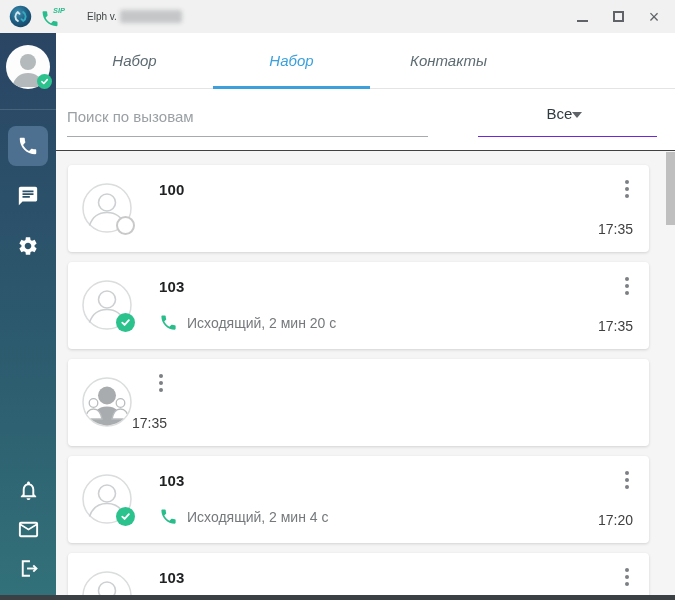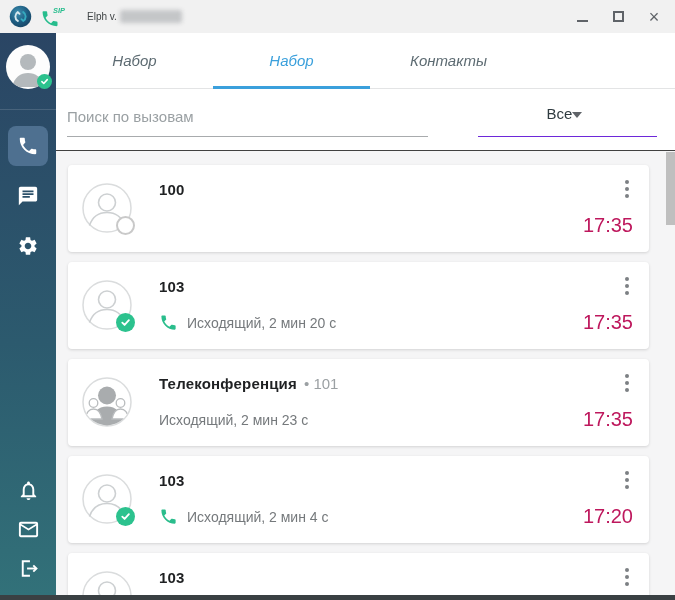--- a/index.html
+++ b/index.html
@@ -78,7 +78,7 @@
   .meta { display: flex; flex-direction: column; justify-content: space-between; align-items: flex-end; padding: 13px 0 15px; }
   .kebab { display: flex; flex-direction: column; gap: 3px; padding: 2px 4px; cursor: pointer; }
   .kebab i { width: 4px; height: 4px; border-radius: 50%; background: #7c8084; display: block; }
-  .time { font-size: 20px; color: #be185d; text-align: center; }
+  .time { font-size: 14px; color: #404040; text-align: center; }
   .scroll-thumb { position: absolute; top: 1px; right: 0; width: 9px; height: 73px; background: #bfbfbf; cursor: pointer; }
 
   .bottom-strip { height: 5px; background: #3a4043; flex-shrink: 0; }

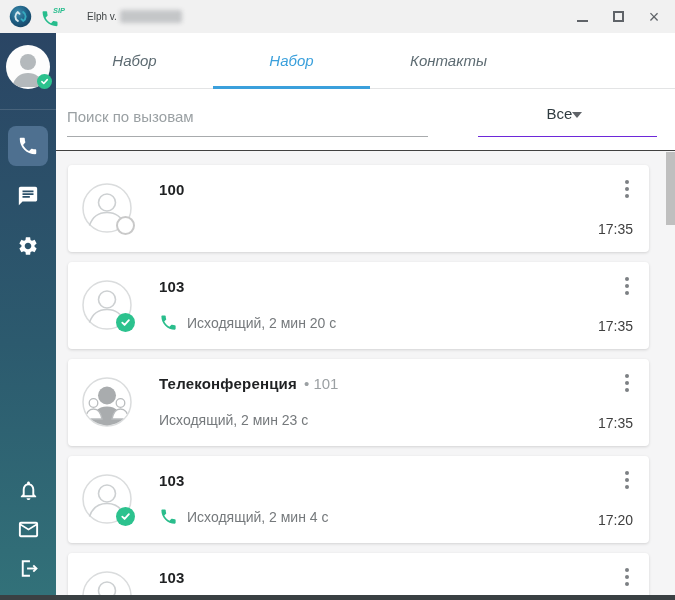--- a/index.html
+++ b/index.html
@@ -284,16 +284,6 @@
               </g>
             </svg>
           </div>
-          <div class="info">
-            <div class="name-row">
-                <span class="name">Телеконференция</span>
-                <span class="suffix">• 101</span>
-              </div>
-            <div class="status-row">
-
-              <span class="status">Исходящий, 2 мин 23 с</span>
-            </div>
-          </div>
           <div class="meta">
             <span class="kebab">
                 <i></i>

